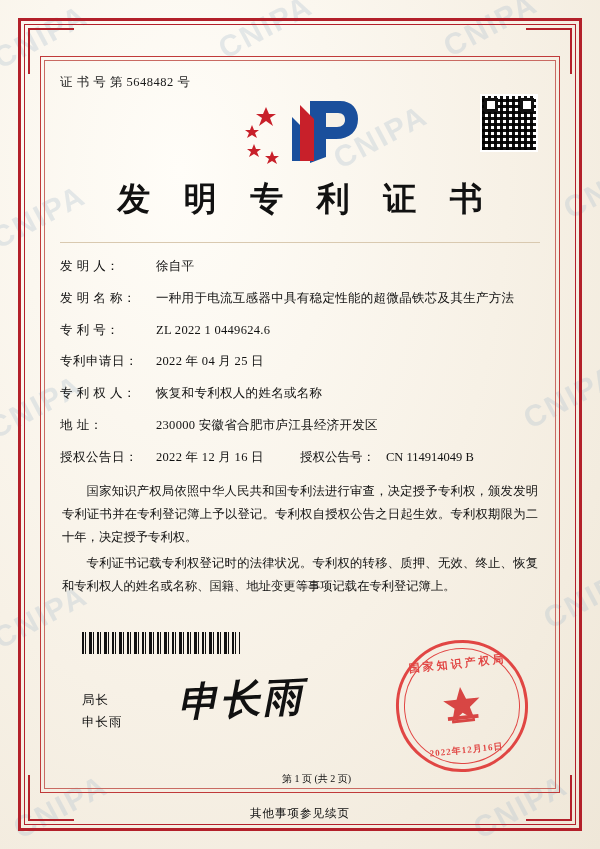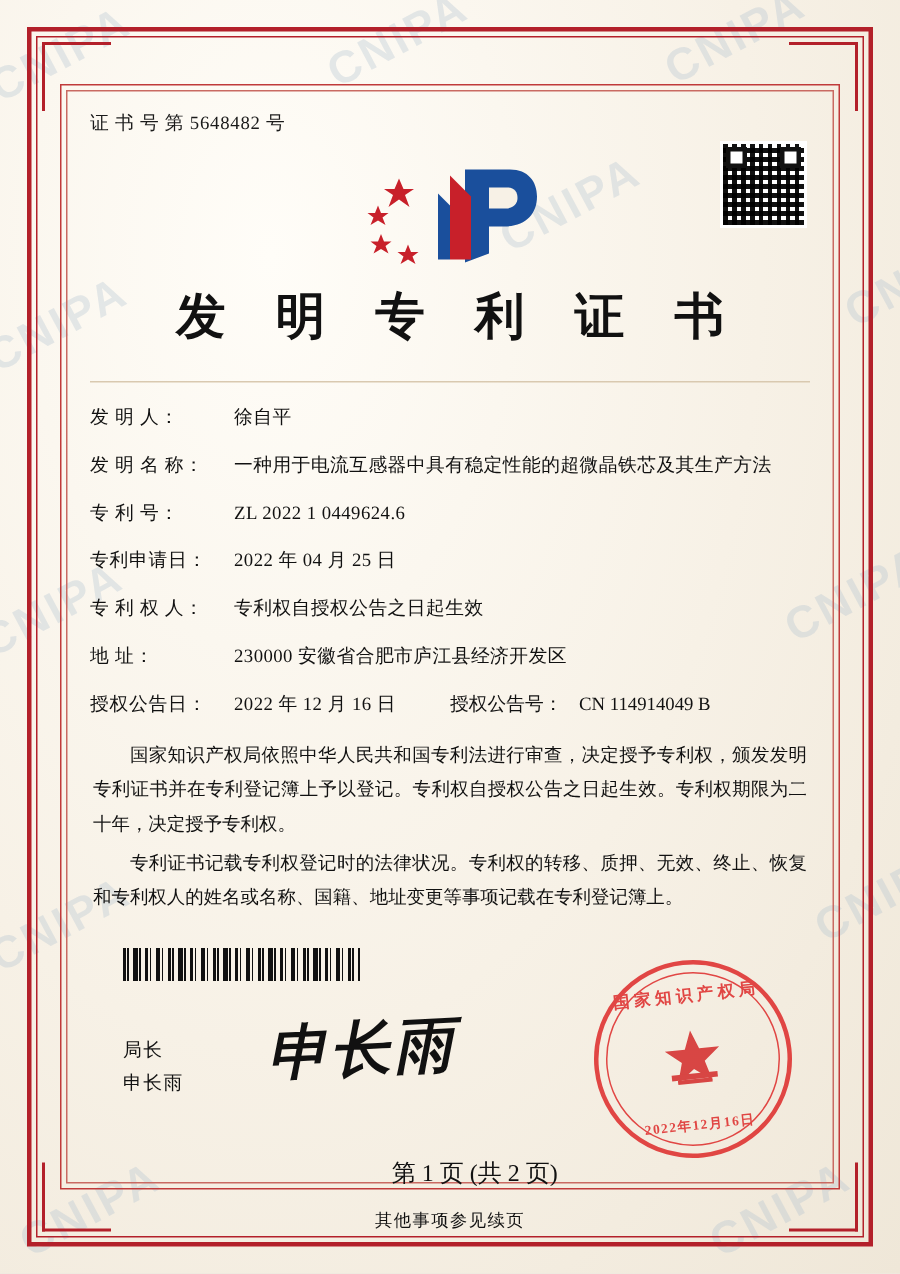--- a/index.html
+++ b/index.html
@@ -90,7 +90,7 @@
     font-size: 12.5px;
     color: #1a1a1a;
     letter-spacing: 0.5px;
-    margin-bottom: 16px;
+    margin-bottom: 4px;
   }
 
   

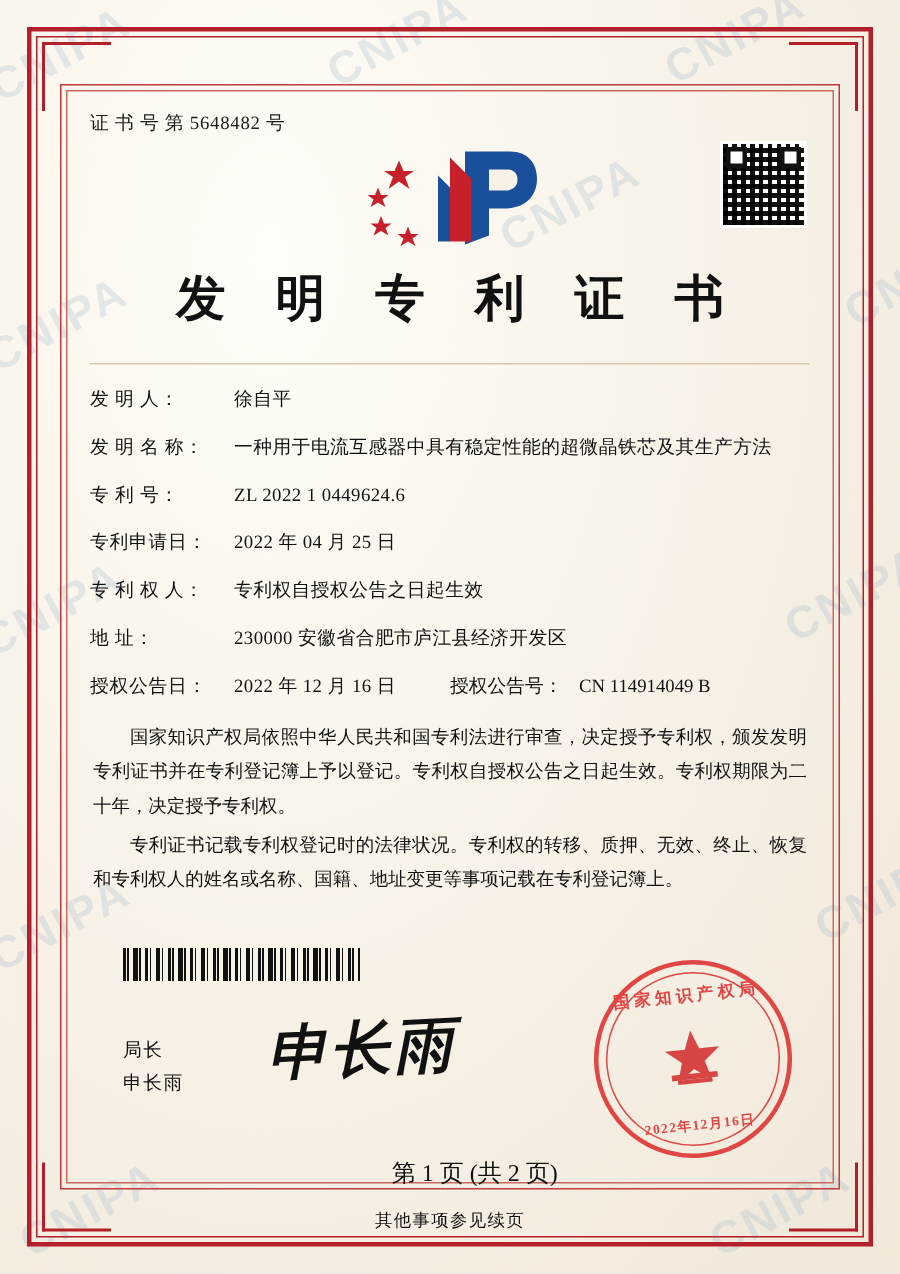--- a/index.html
+++ b/index.html
@@ -334,7 +334,7 @@
 
     <div class="field">
       <div class="lab">专 利 权 人：</div>
-      <div class="val">专利权自授权公告之日起生效</div>
+      <div class="val">恢复和专利权人的姓名或名称</div>
     </div>
 
     <div class="field">

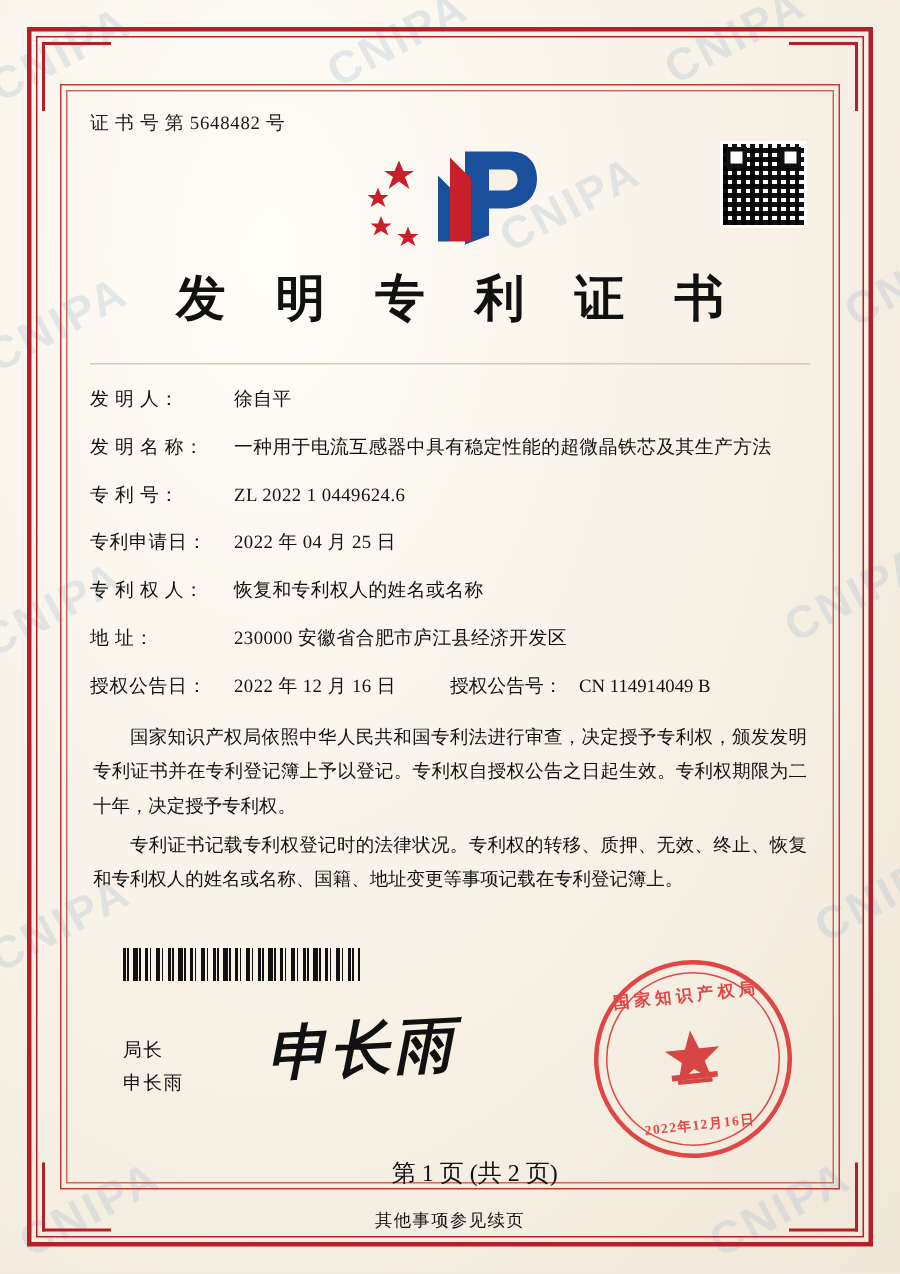--- a/index.html
+++ b/index.html
@@ -248,7 +248,7 @@
     left: 0; right: 0;
     top: 772px;
     text-align: center;
-    font-size: 16px;
+    font-size: 10px;
     color: #111;
     padding-left: 33px;
   }

